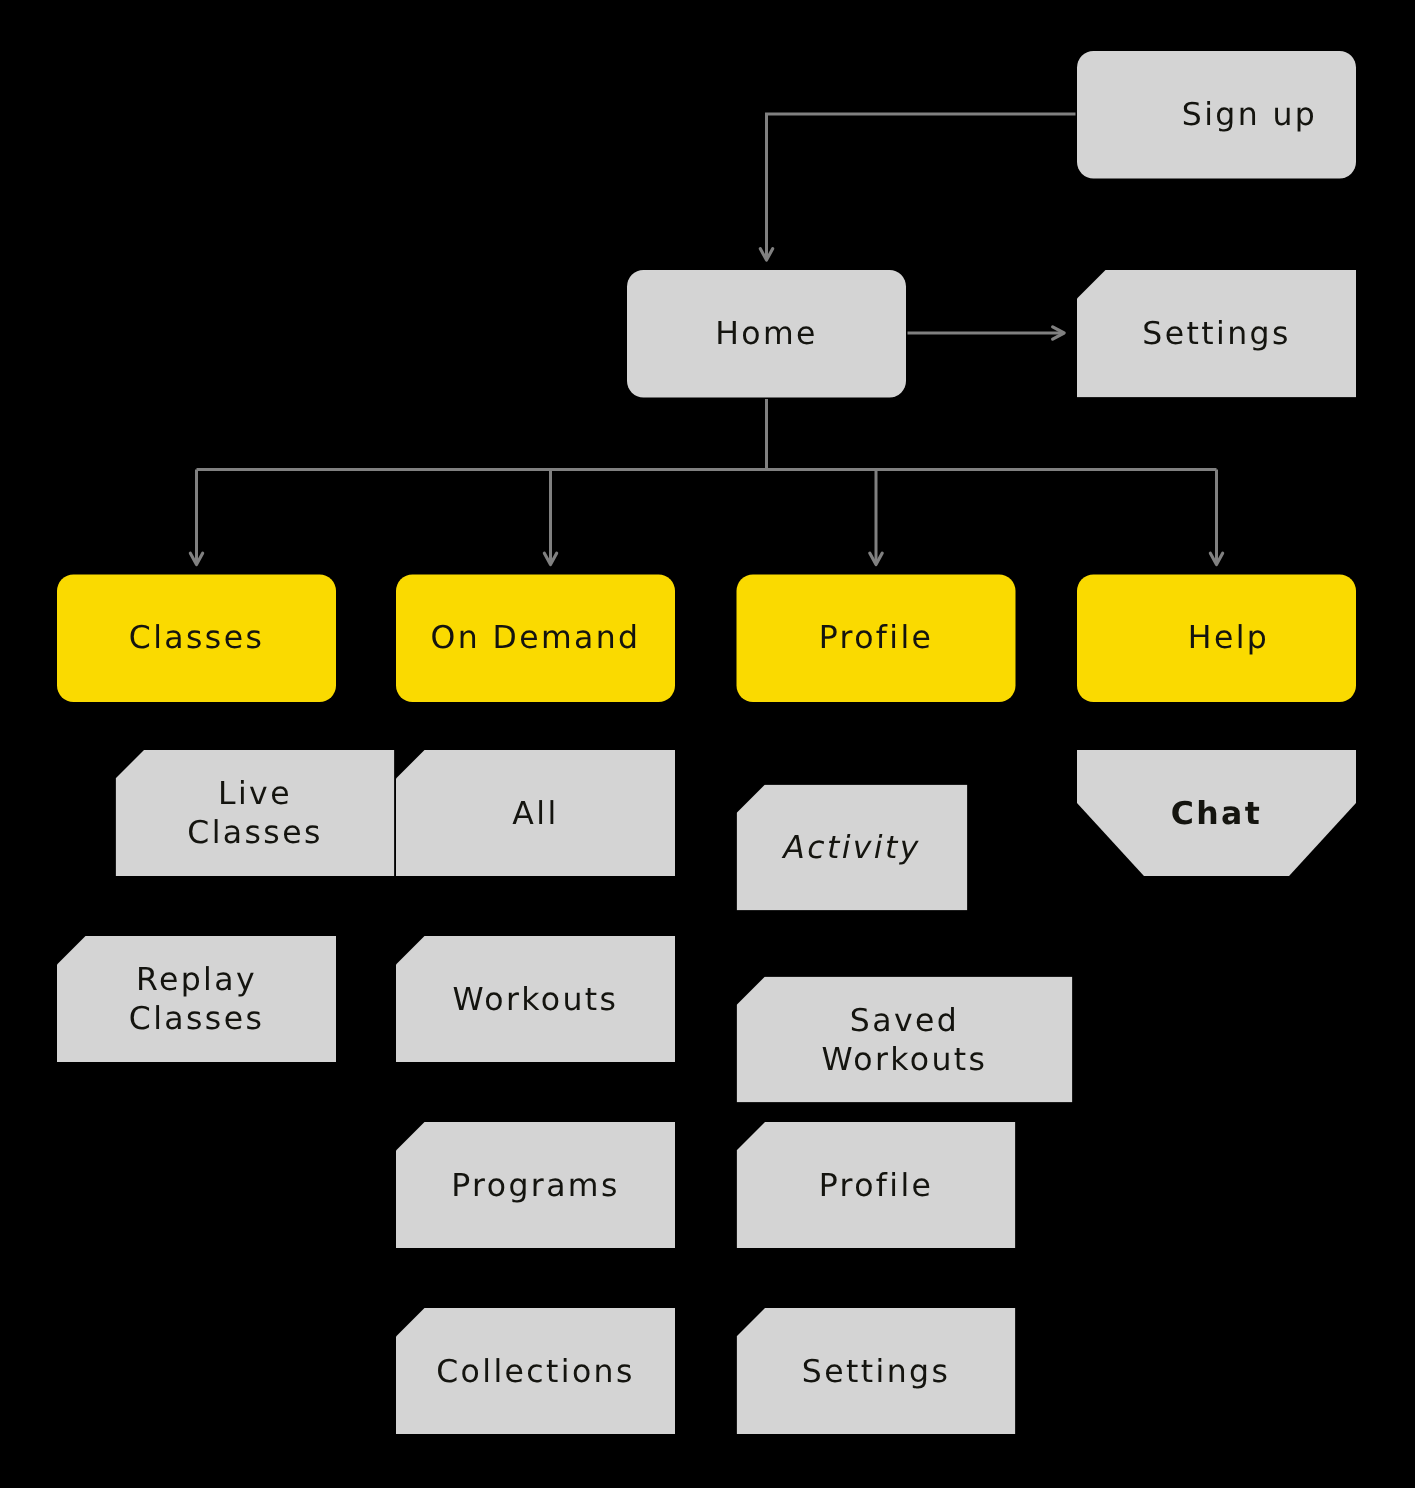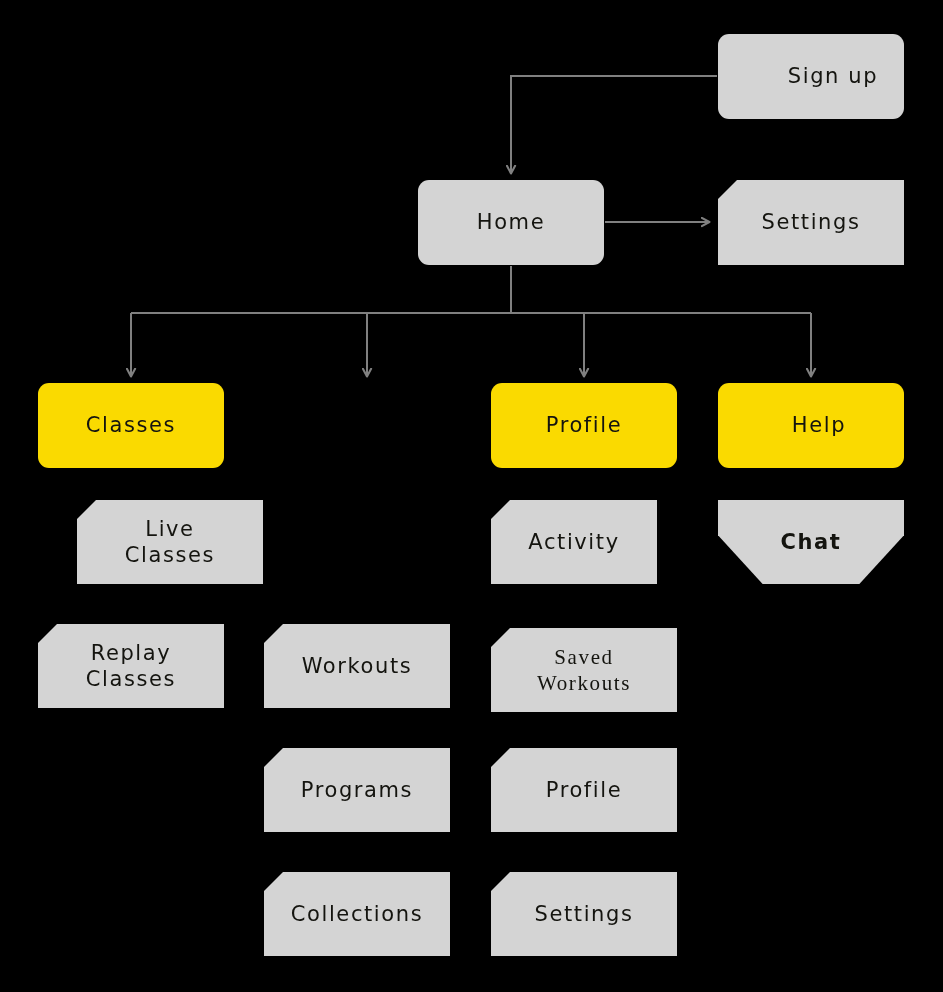--- a/index.html
+++ b/index.html
@@ -114,6 +114,9 @@
     <span class="node-label">Classes</span>
   </div>
 
+  <div class="node shape-rounded-accent" style="left:264px; top:383px; width:186px; height:85px;">
+    <span class="node-label">On Demand</span>
+  </div>
 
   <div class="node shape-rounded-accent" style="left:491px; top:383px; width:186px; height:85px;">
     <span class="node-label">Profile</span>

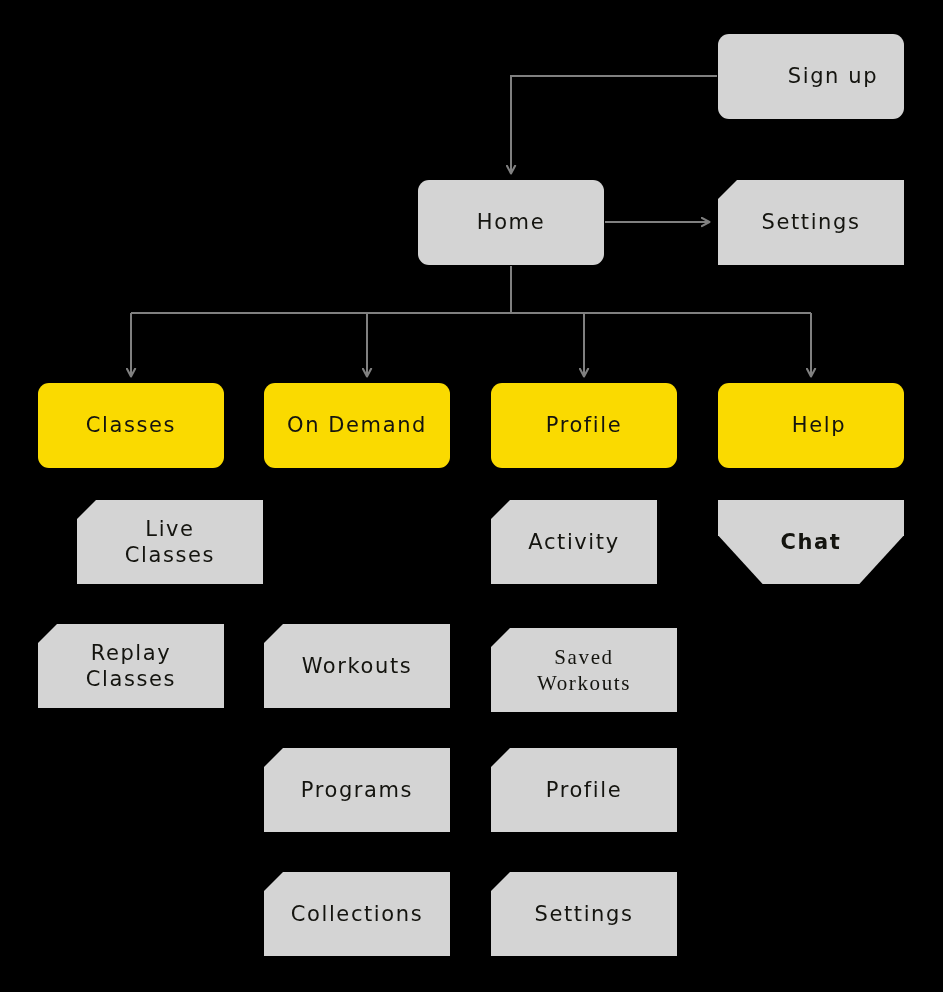--- a/index.html
+++ b/index.html
@@ -136,6 +136,9 @@
 Classes</span>
   </div>
 
+  <div class="node shape-cut-tl" style="left:264px; top:500px; width:186px; height:84px;">
+    <span class="node-label">All</span>
+  </div>
 
   <div class="node shape-cut-tl" style="left:264px; top:624px; width:186px; height:84px;">
     <span class="node-label">Workouts</span>

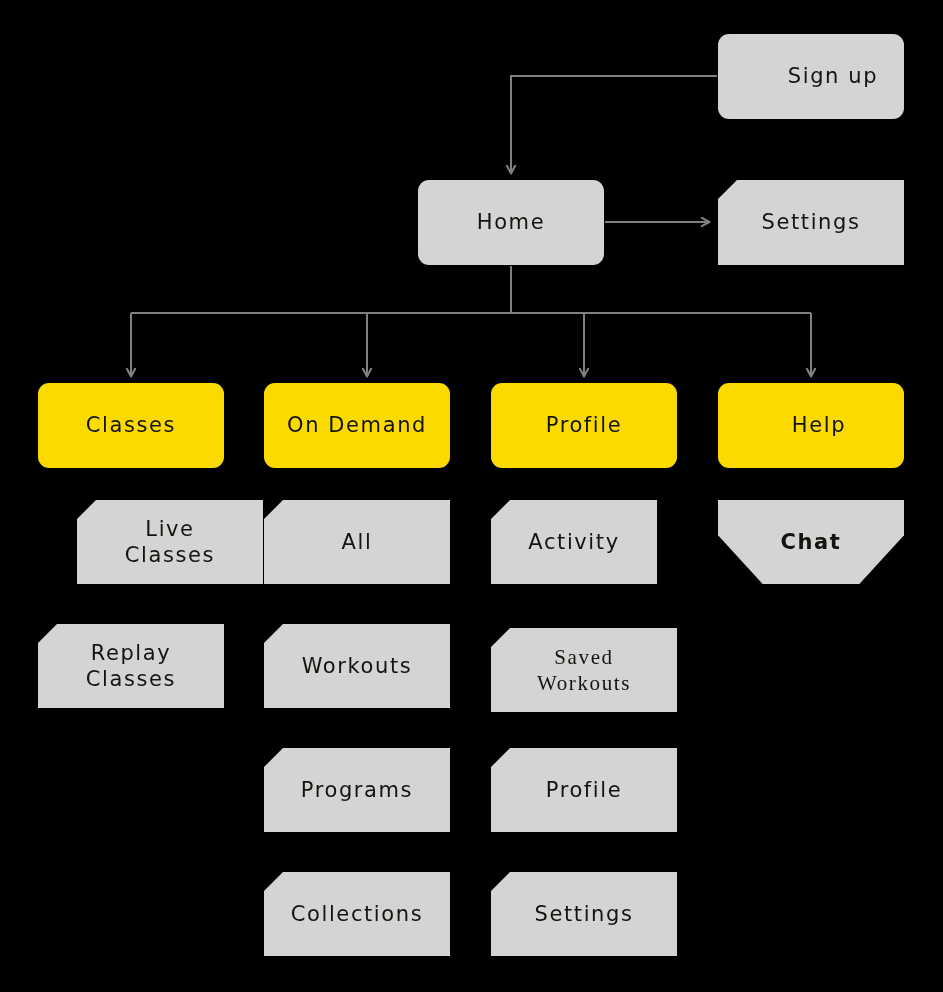--- a/index.html
+++ b/index.html
@@ -152,7 +152,7 @@
     <span class="node-label">Collections</span>
   </div>
 
-  <div class="node shape-cut-tl" style="left:491px; top:500px; width:166px; height:84px;">
+  <div class="node shape-cut-tl" style="left:491px; top:523px; width:154px; height:84px;font-style:italic;">
     <span class="node-label">Activity</span>
   </div>
 

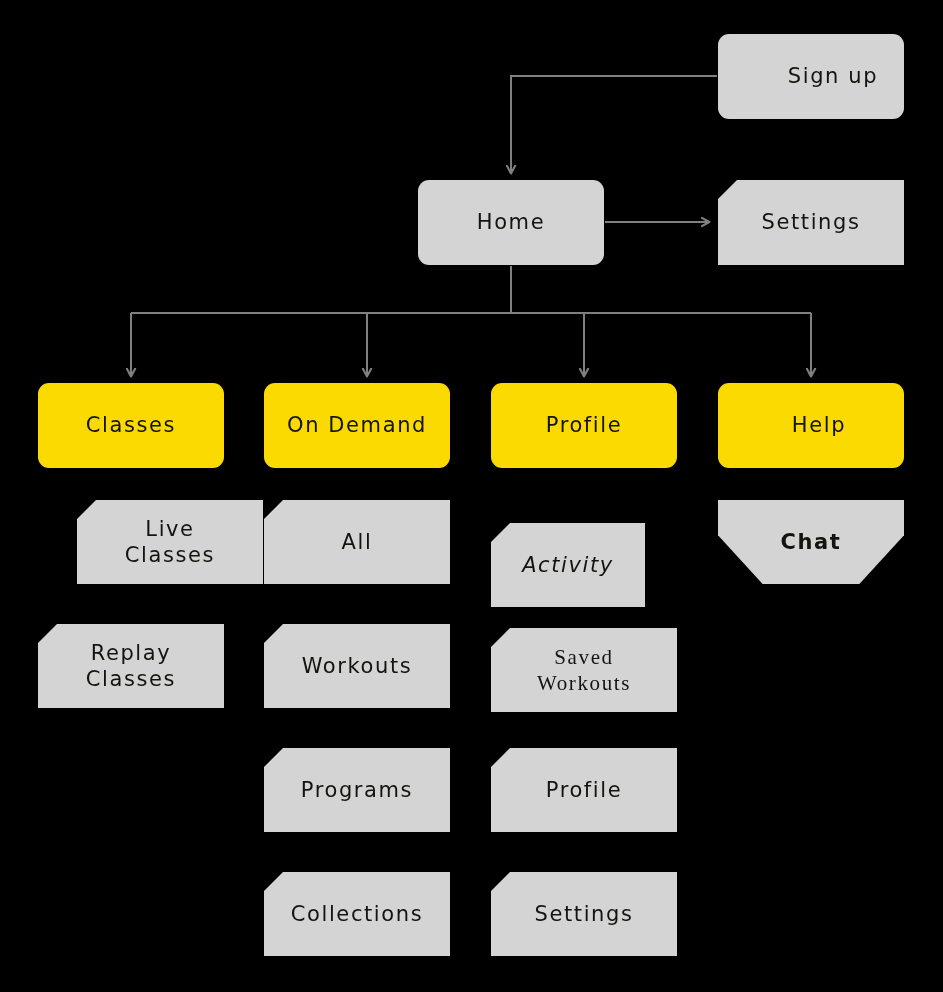--- a/index.html
+++ b/index.html
@@ -156,7 +156,7 @@
     <span class="node-label">Activity</span>
   </div>
 
-  <div class="node shape-cut-tl" style="left:491px; top:628px; width:186px; height:84px;font-family:Liberation Serif, serif;">
+  <div class="node shape-cut-tl" style="left:491px; top:651px; width:224px; height:84px;">
     <span class="node-label">Saved
 Workouts</span>
   </div>

